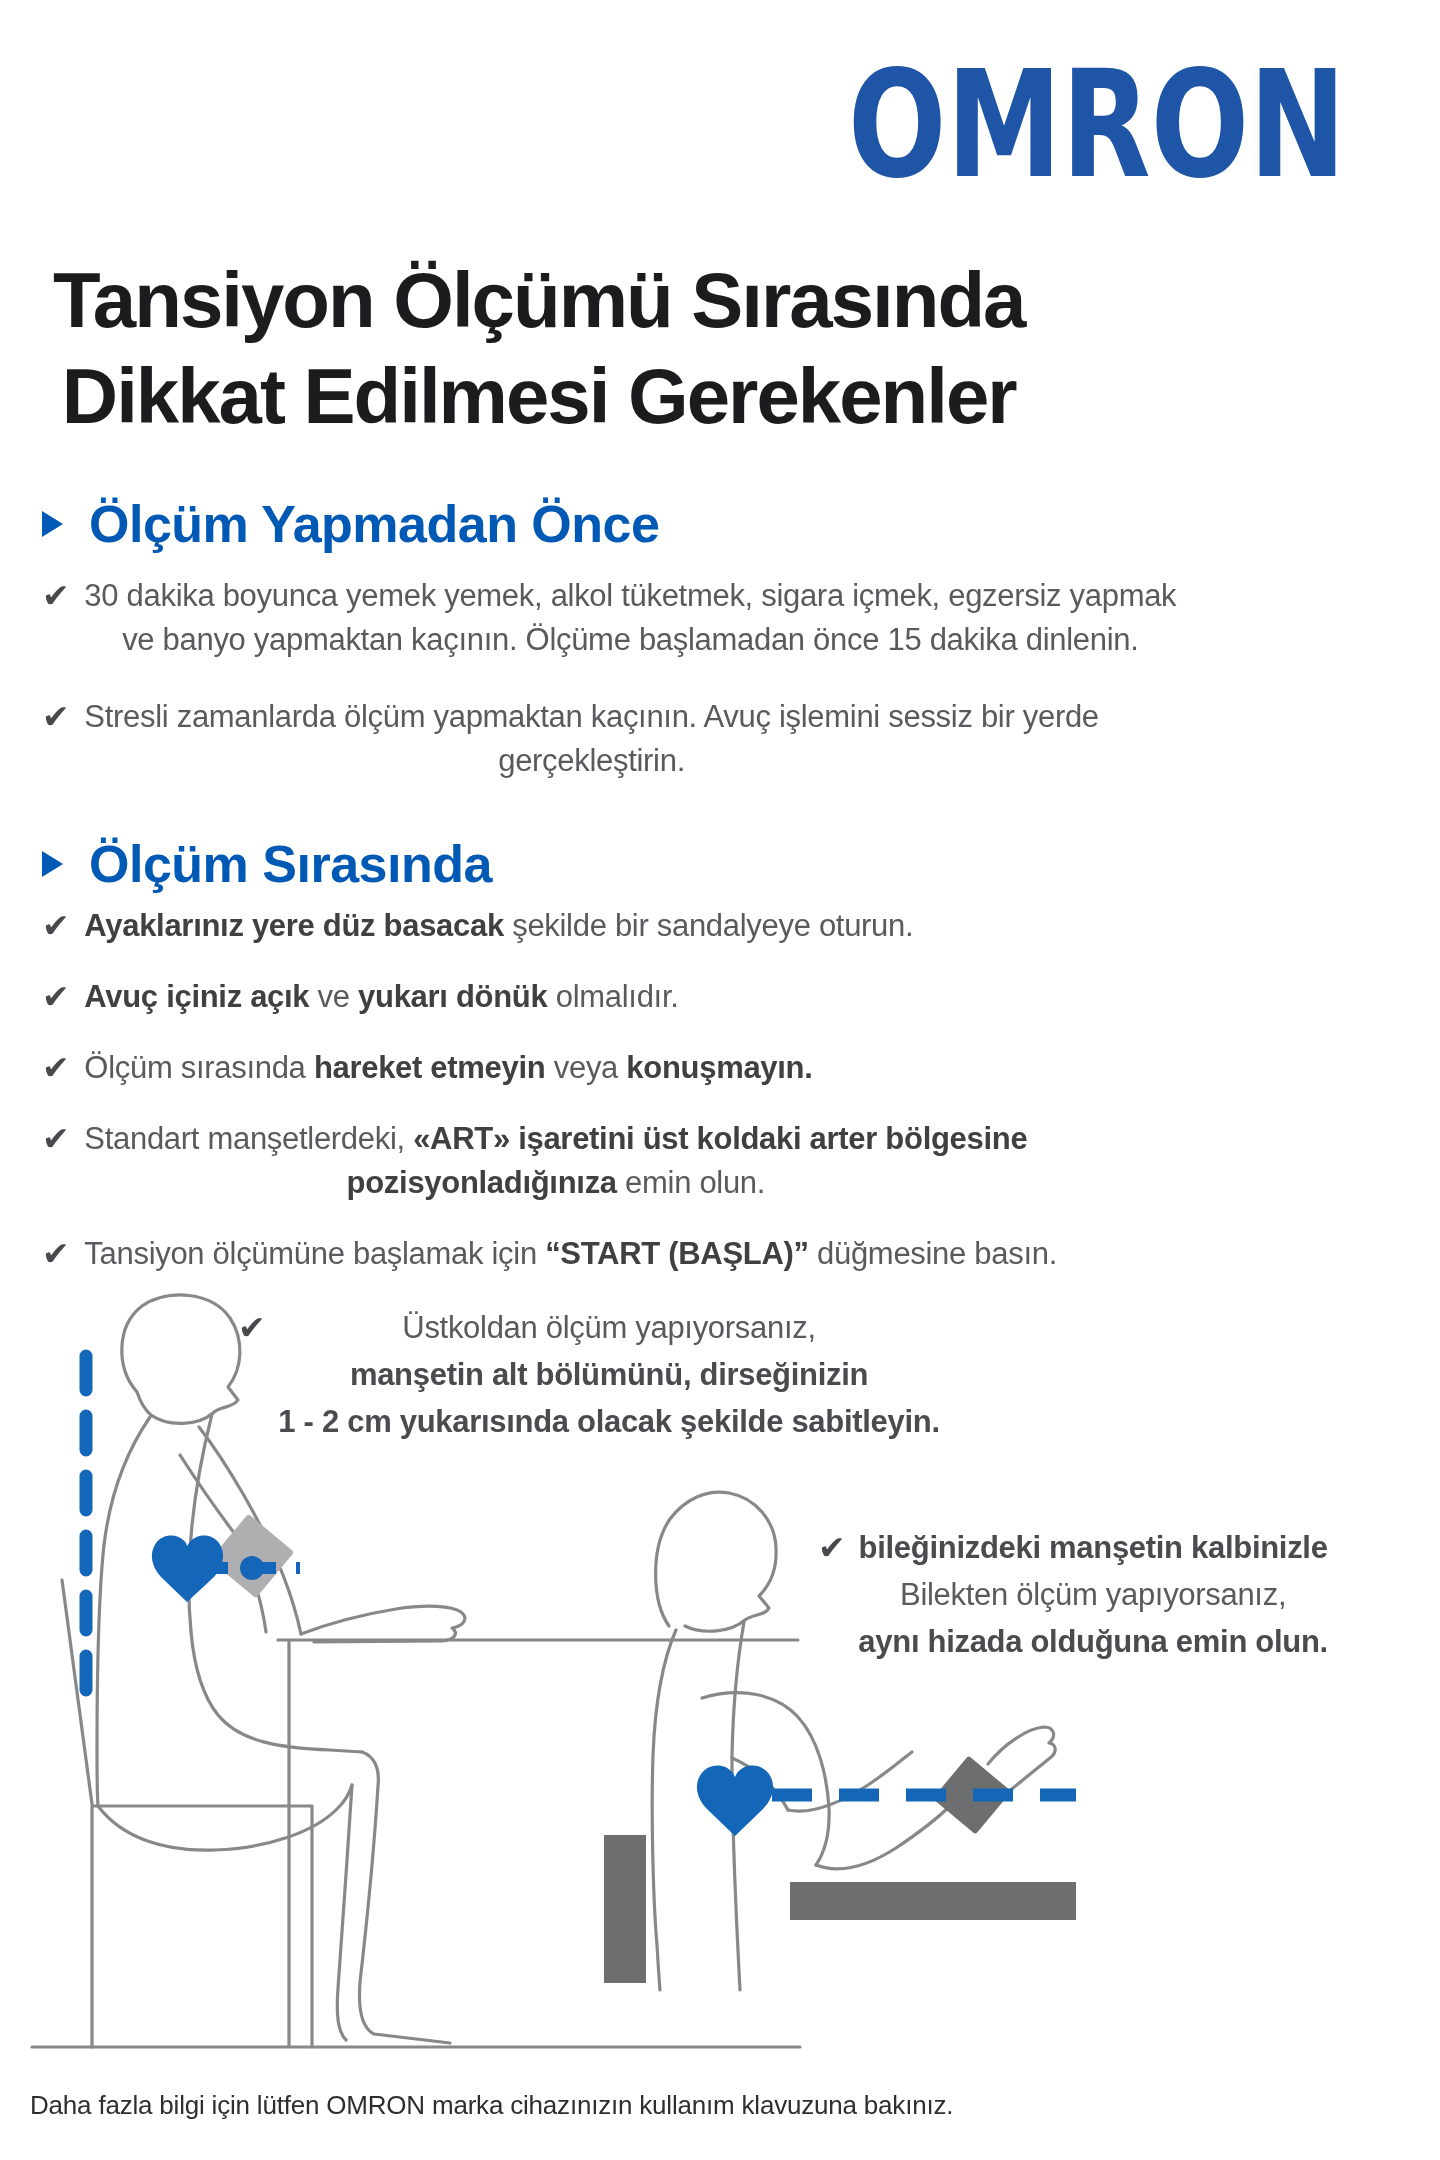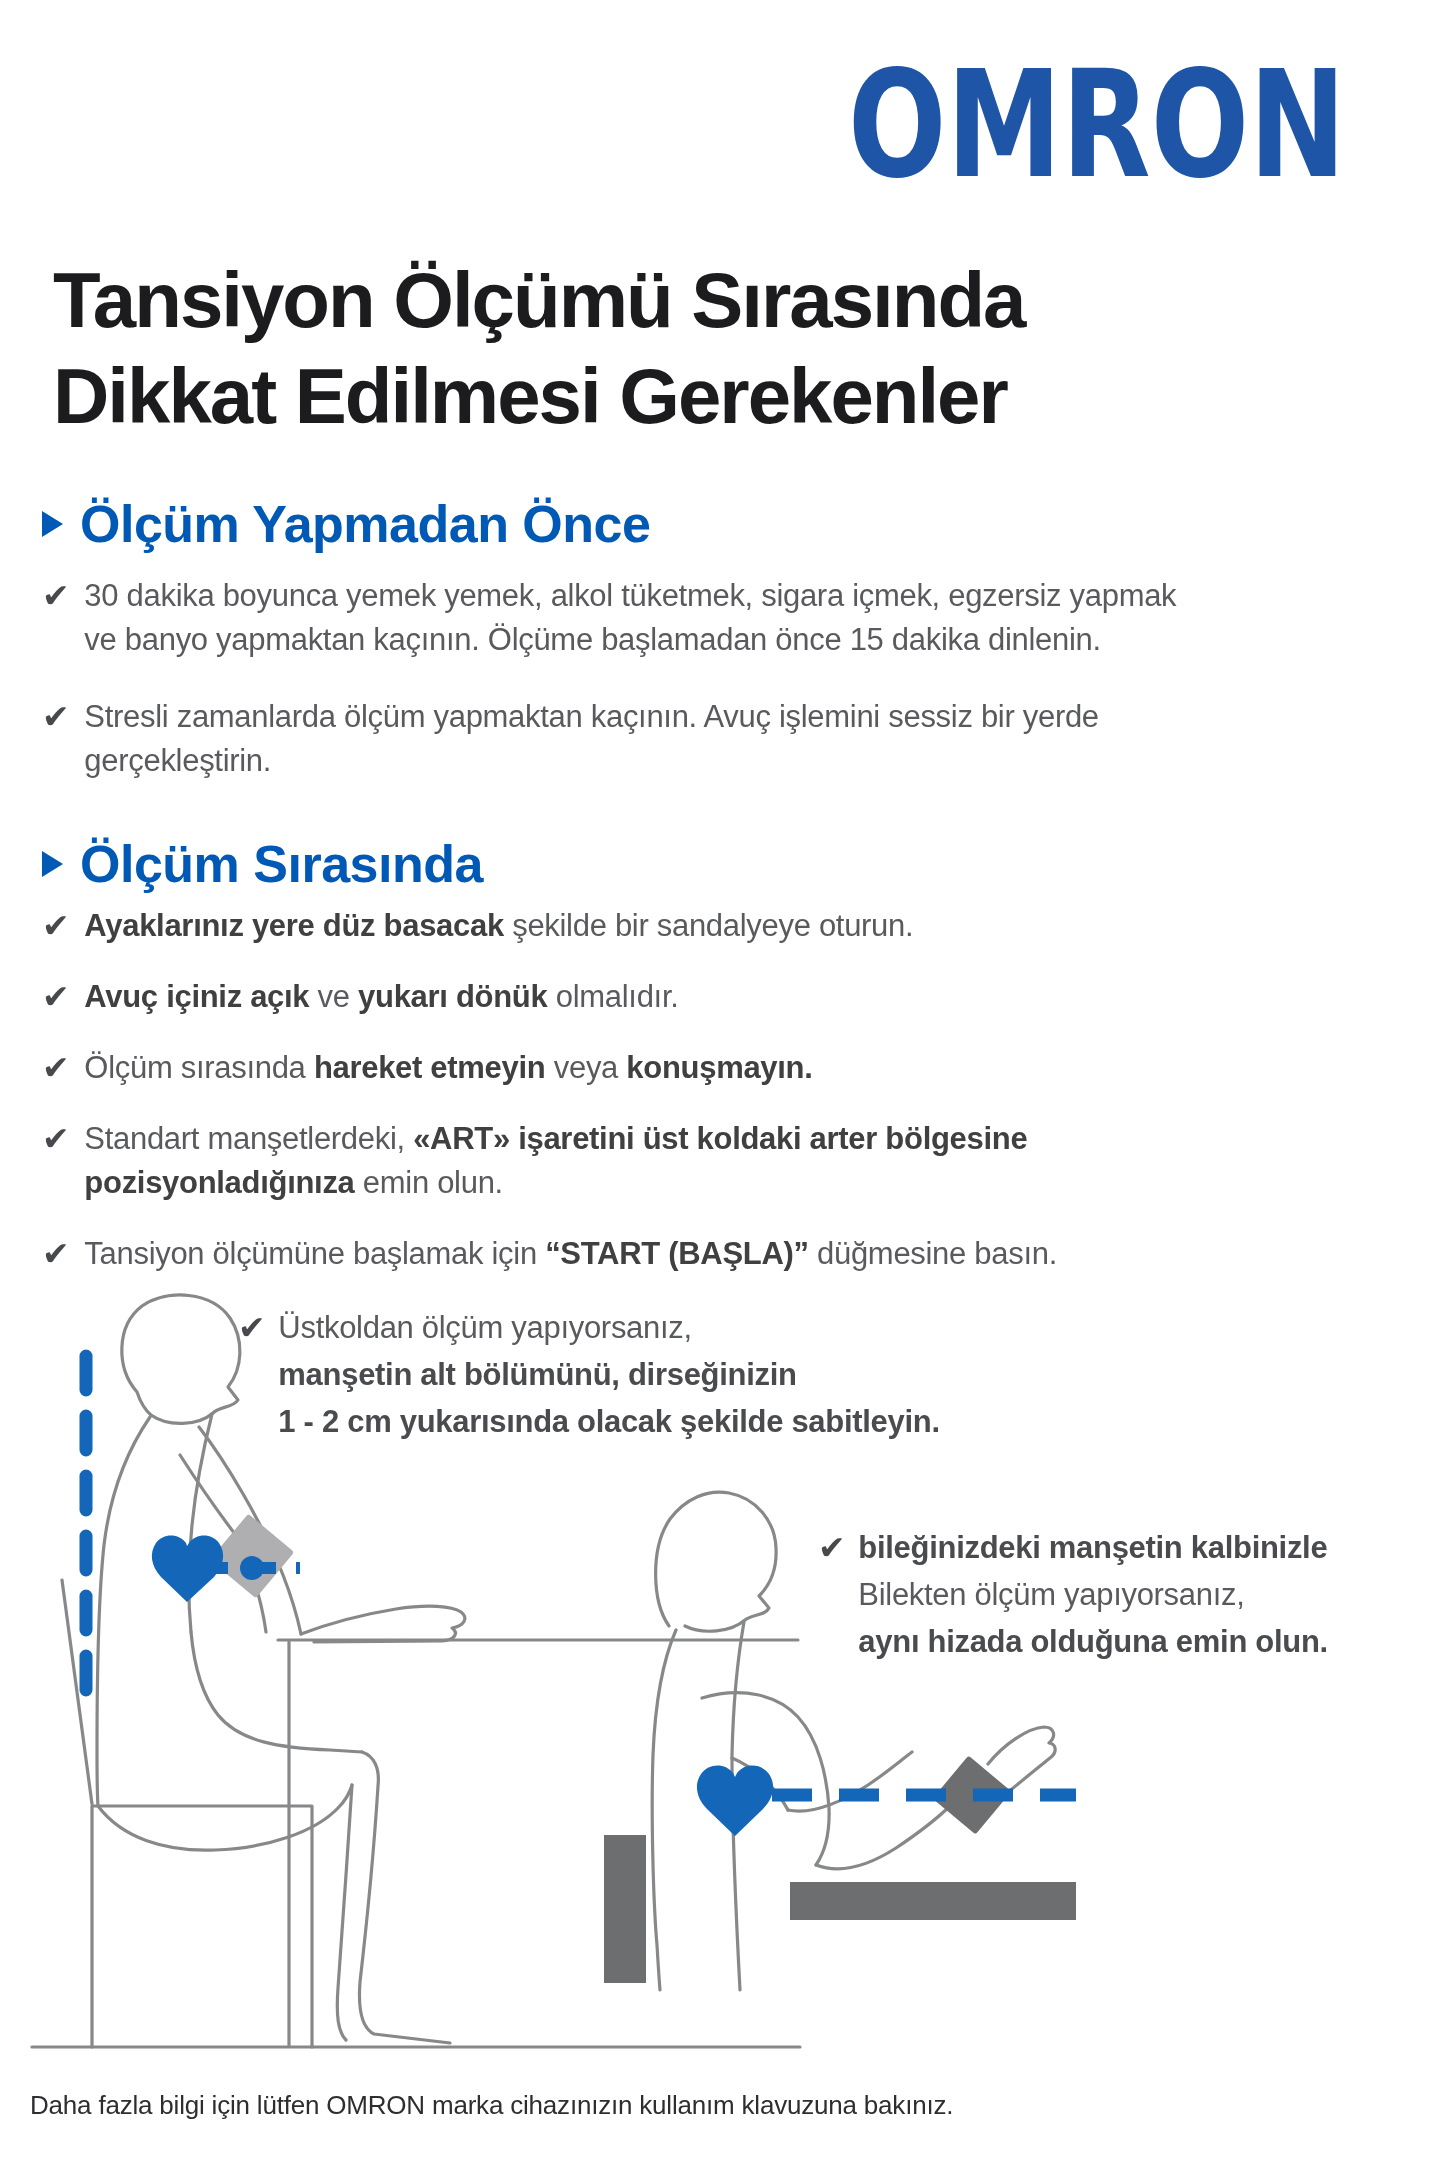--- a/index.html
+++ b/index.html
@@ -6,7 +6,7 @@
   html,body { background:#ffffff; }
   .page {
     position:relative; width:1364px; height:2160px; background:#fff;
-    font-family:"Liberation Sans","DejaVu Sans",sans-serif; overflow:hidden;
+    font-family:"Liberation Sans","DejaVu Sans",sans-serif; overflow:hidden;text-align:center;
   }
   .logo { position:absolute; top:52px; right:14px; width:505px; height:132px; }
   .title {

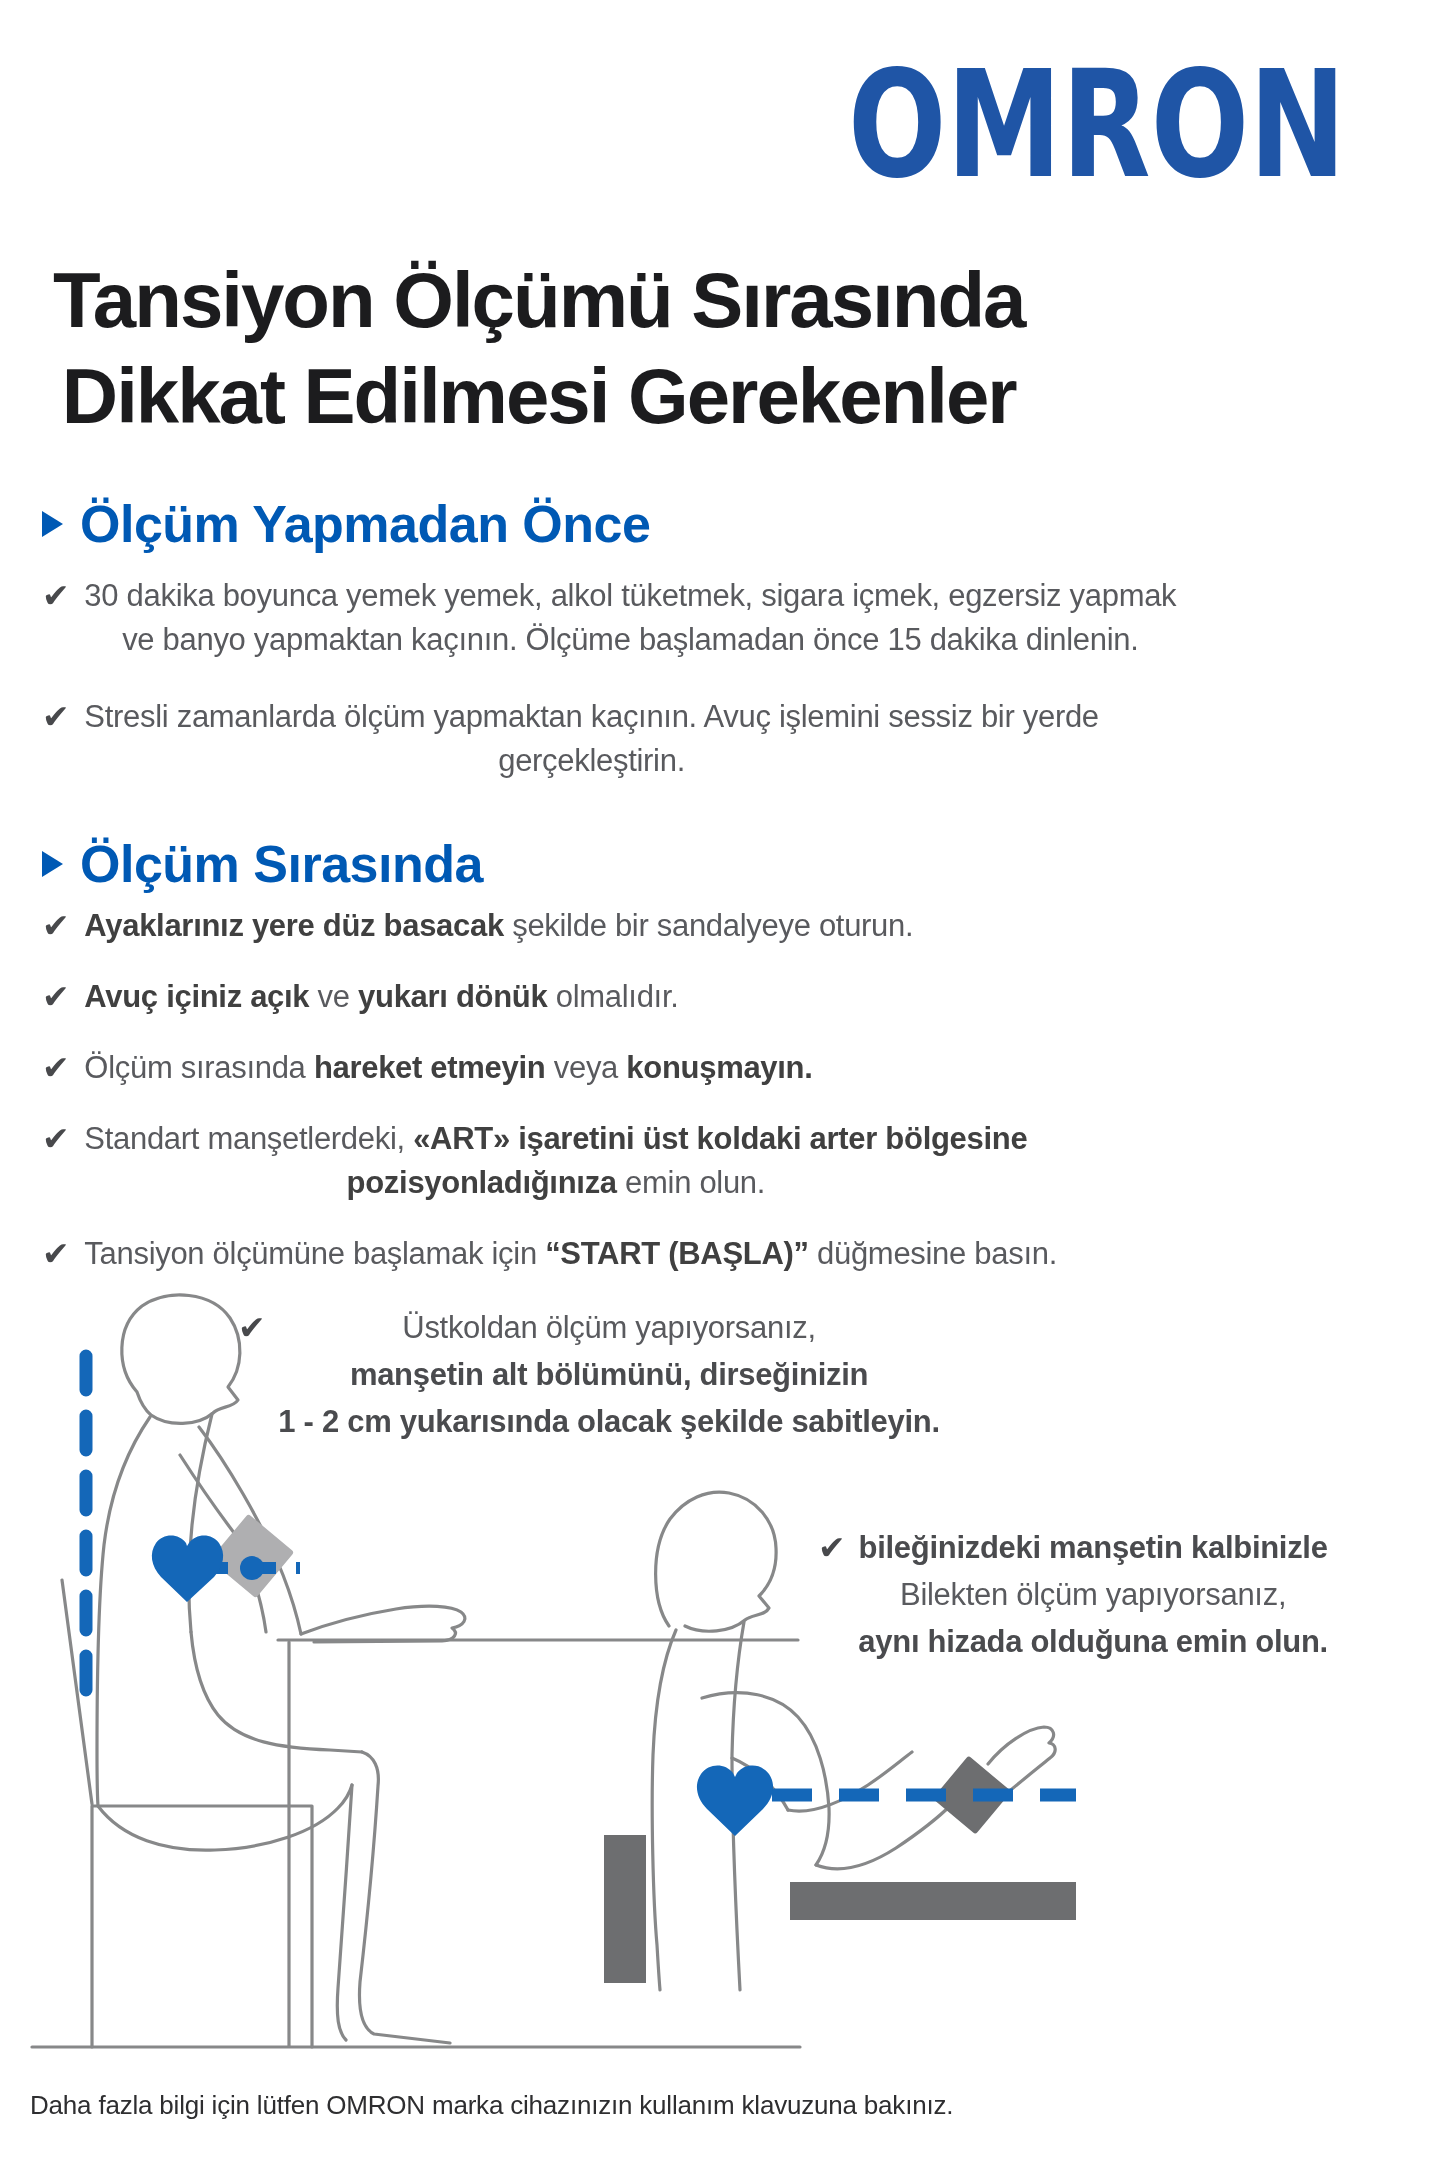--- a/index.html
+++ b/index.html
@@ -18,7 +18,7 @@
   .sec1 { top:494px; }
   .sec2 { top:834px; }
   .shead {
-    display:flex; align-items:center; gap:17px;
+    display:flex; align-items:center; gap:26px;
     color:#0059B4; font-size:52px; font-weight:700; letter-spacing:-0.5px;
   }
   .tri {

